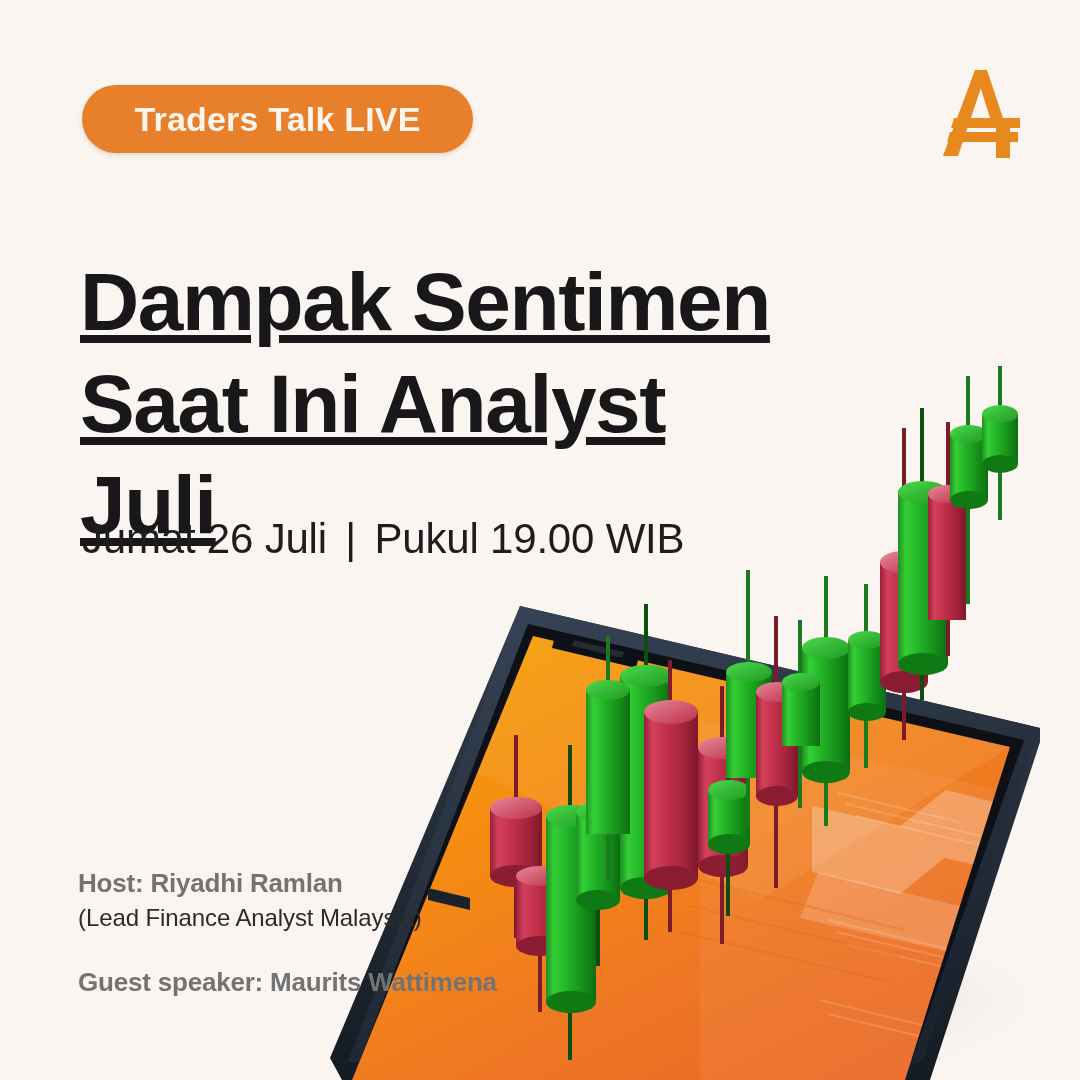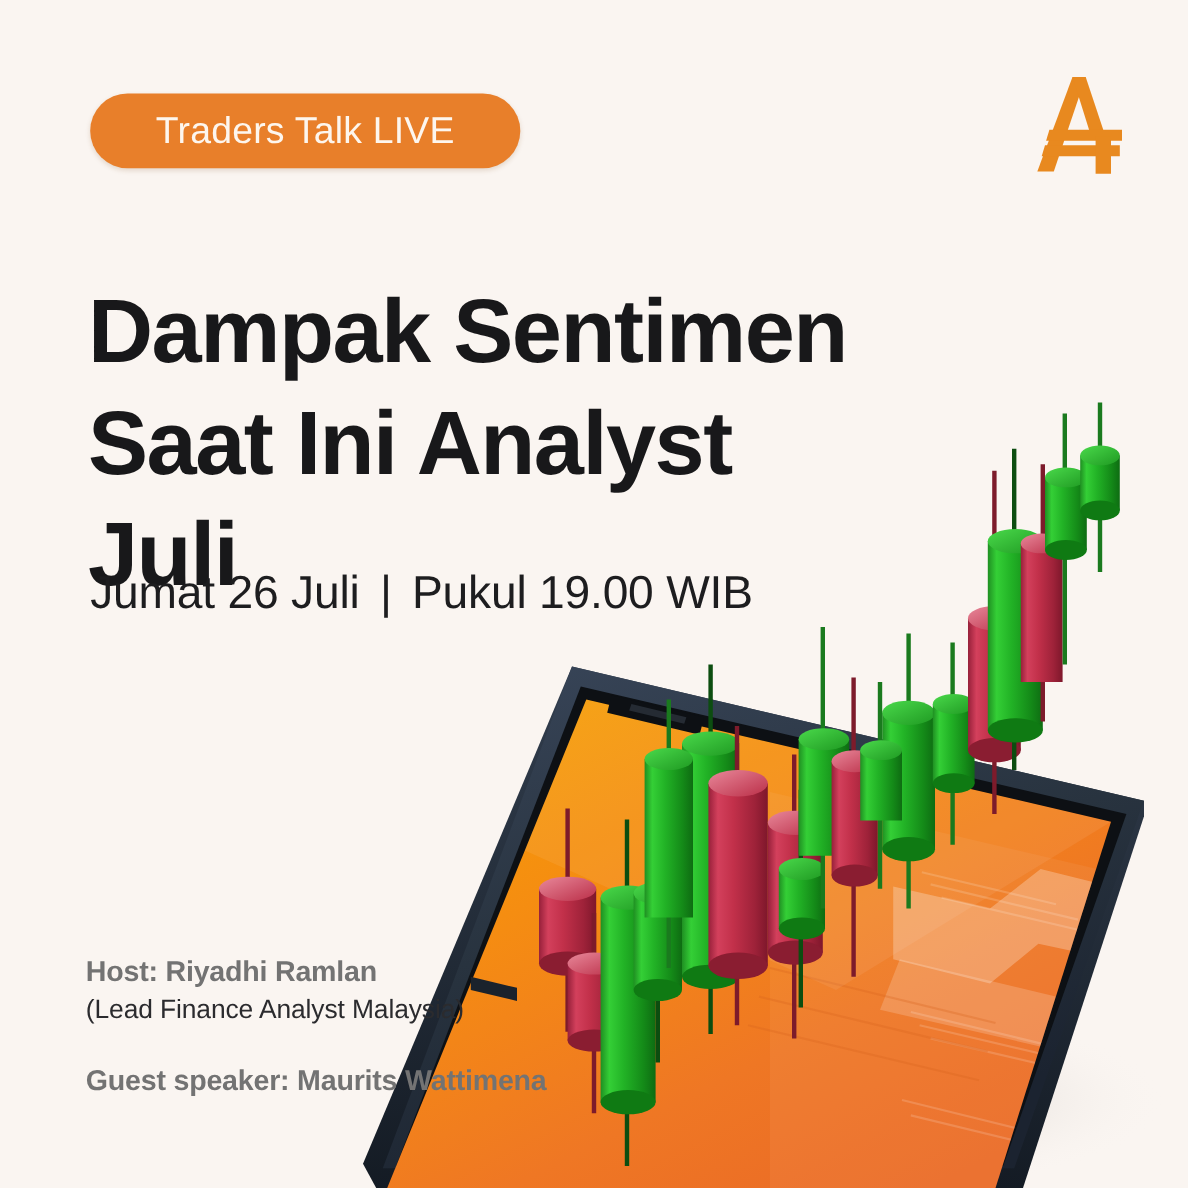--- a/index.html
+++ b/index.html
@@ -35,7 +35,7 @@
   .badge-label {
     color: #fdf6ee;
     font-size: 34px;
-    font-weight: 400;
+    font-weight: 700;
     letter-spacing: 0.2px;
     line-height: 1;
     white-space: nowrap;

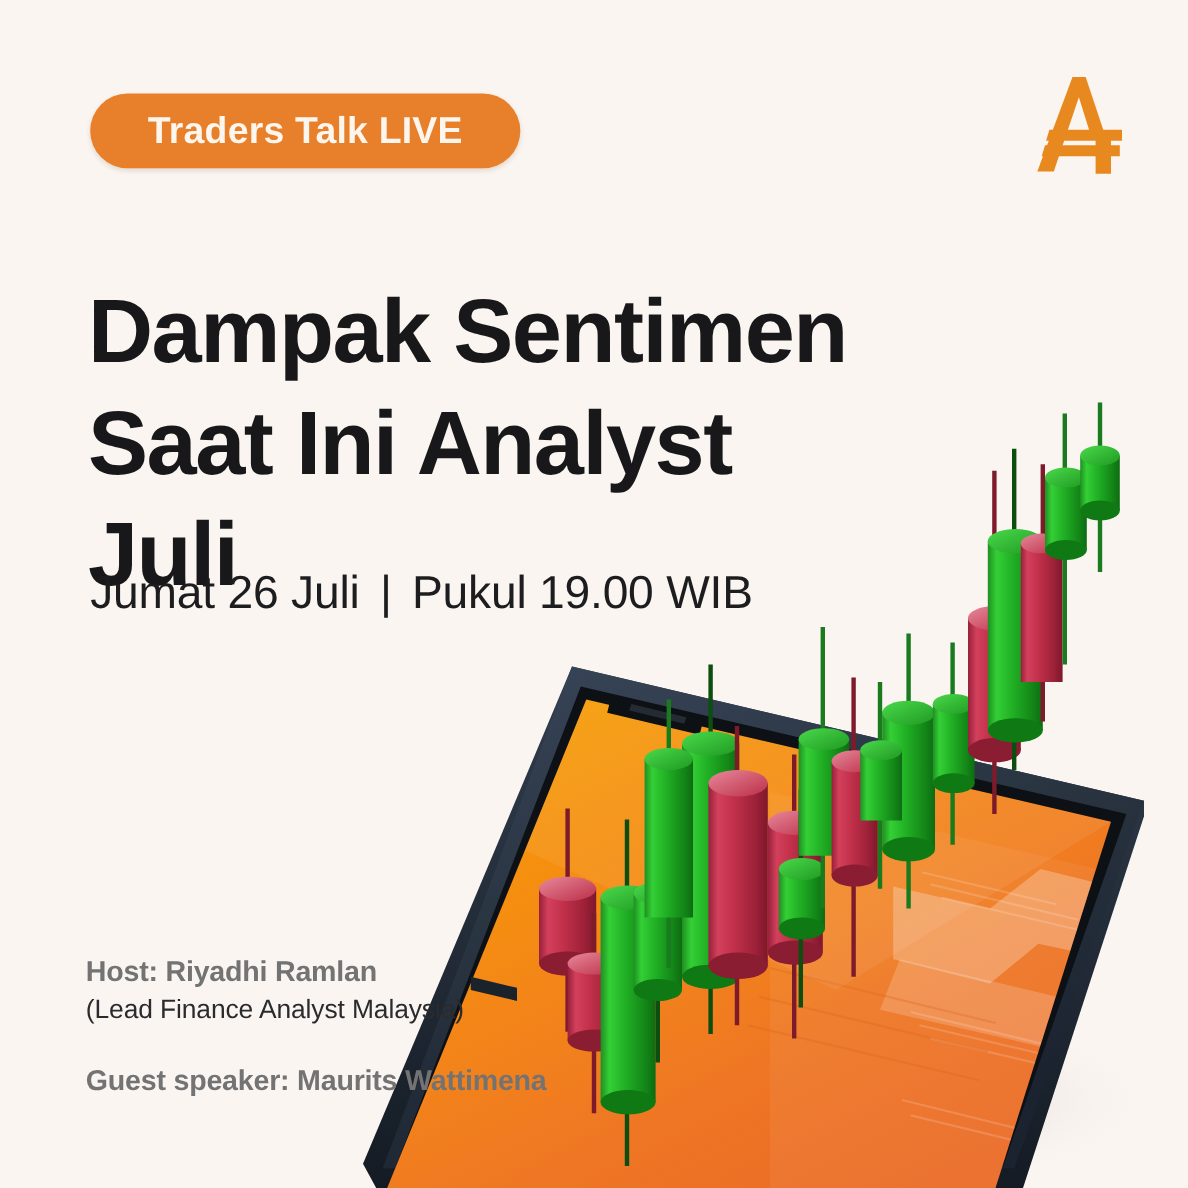--- a/index.html
+++ b/index.html
@@ -63,7 +63,7 @@
     line-height: 1.24;
     letter-spacing: -1.4px;
   }
-  .headline .hl-line { display: block; white-space: nowrap; }
+  .headline .hl-line { display: block; white-space: nowrap; text-decoration: underline; }
 
   
   .datetime {

